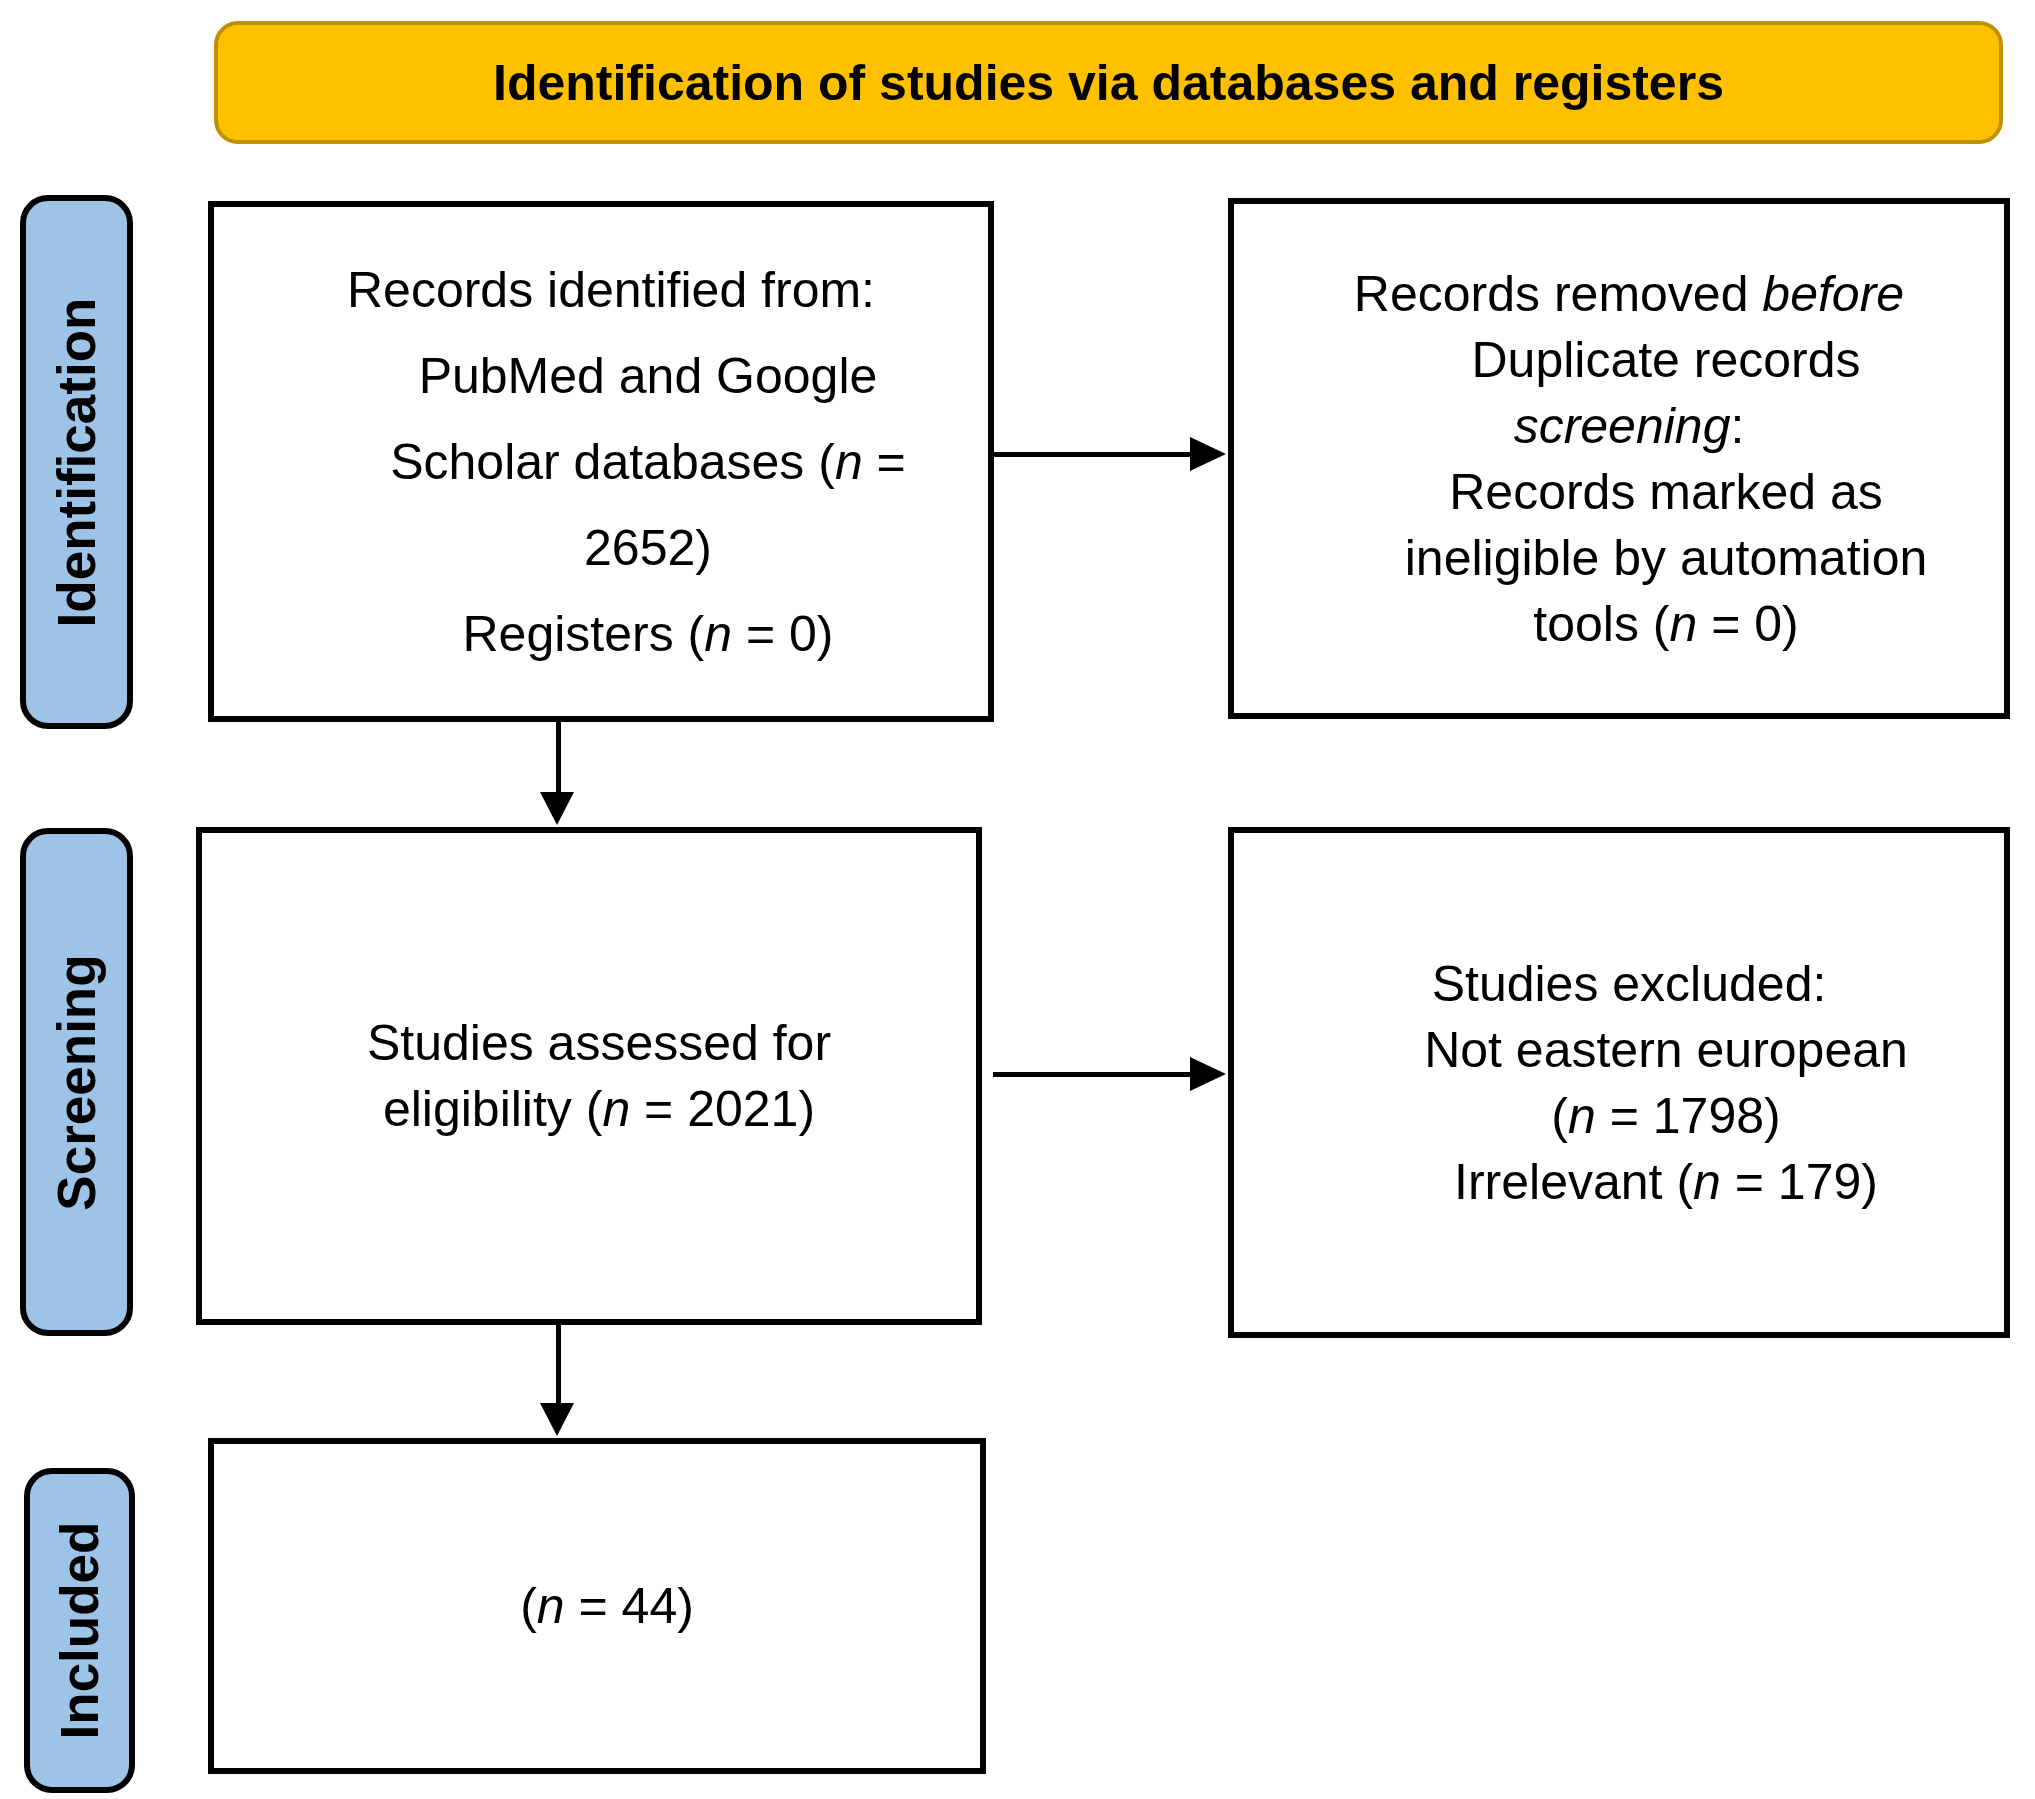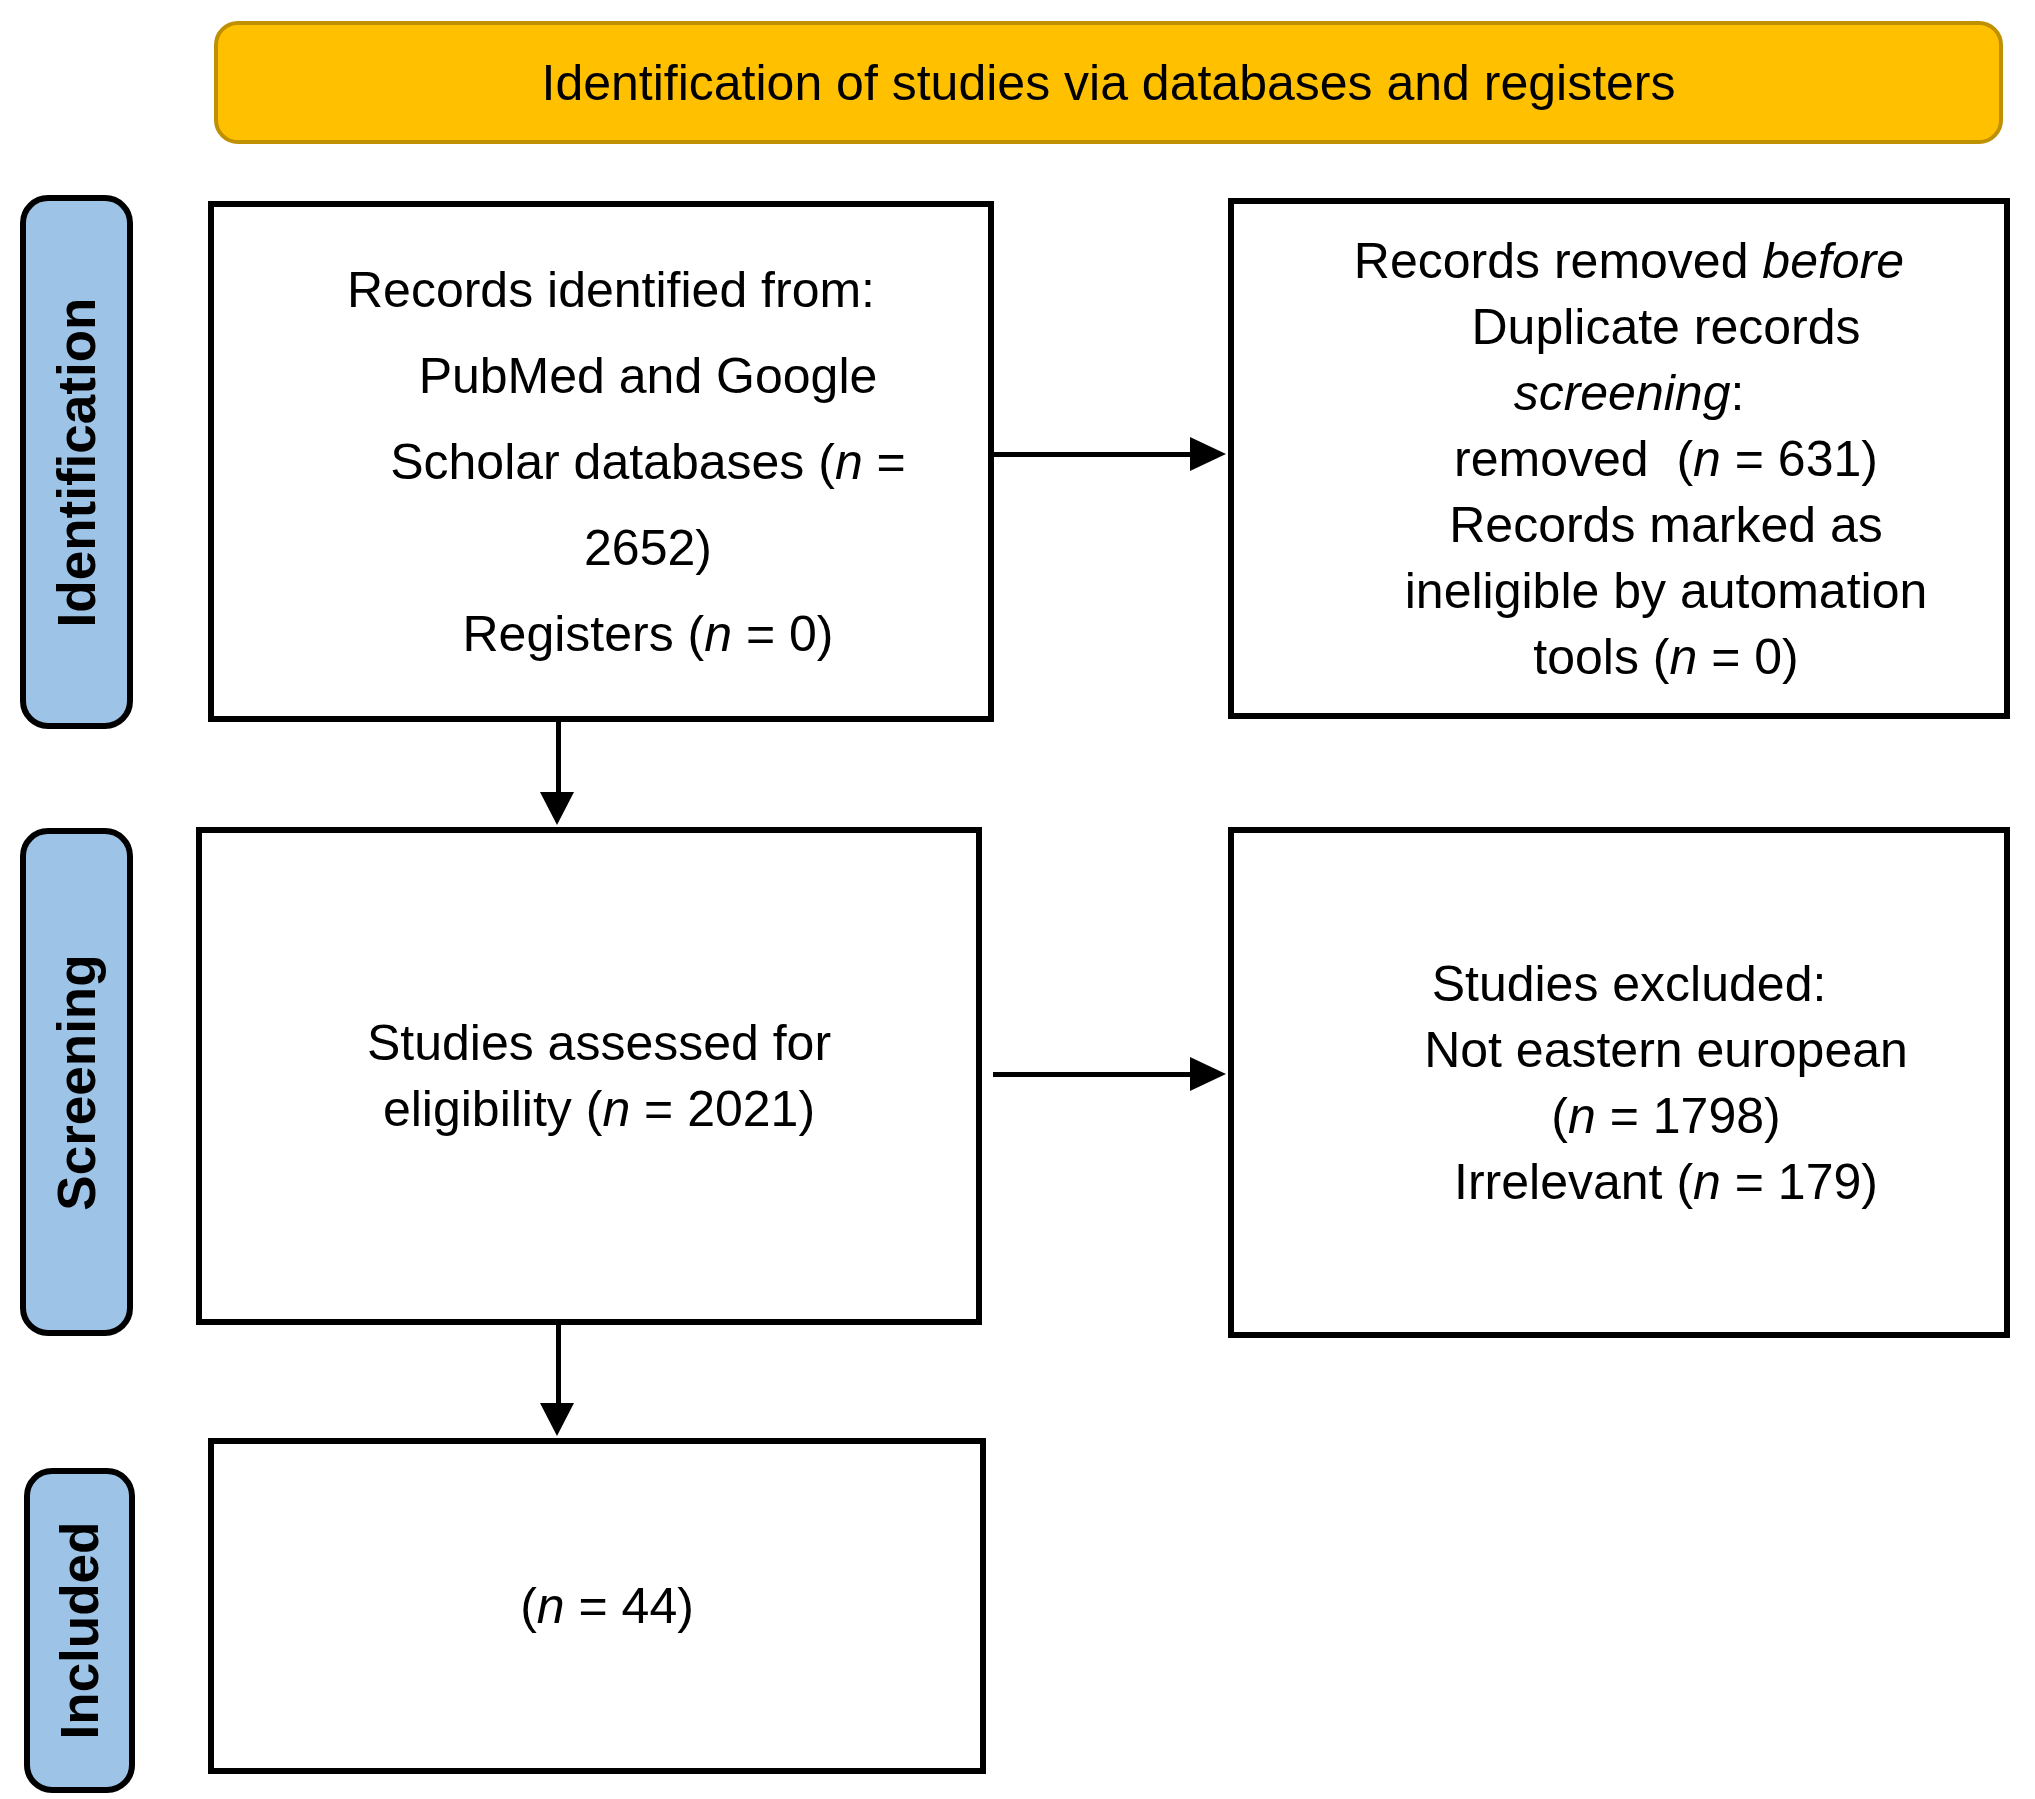--- a/index.html
+++ b/index.html
@@ -15,7 +15,7 @@
     border:4.6px solid var(--header-border,#BF9000);
     border-radius:24px; box-sizing:border-box;
     display:flex; align-items:center; justify-content:center;
-    font-weight:normal; font-size:50px;
+    font-weight:bold; font-size:50px;
   }
 
   

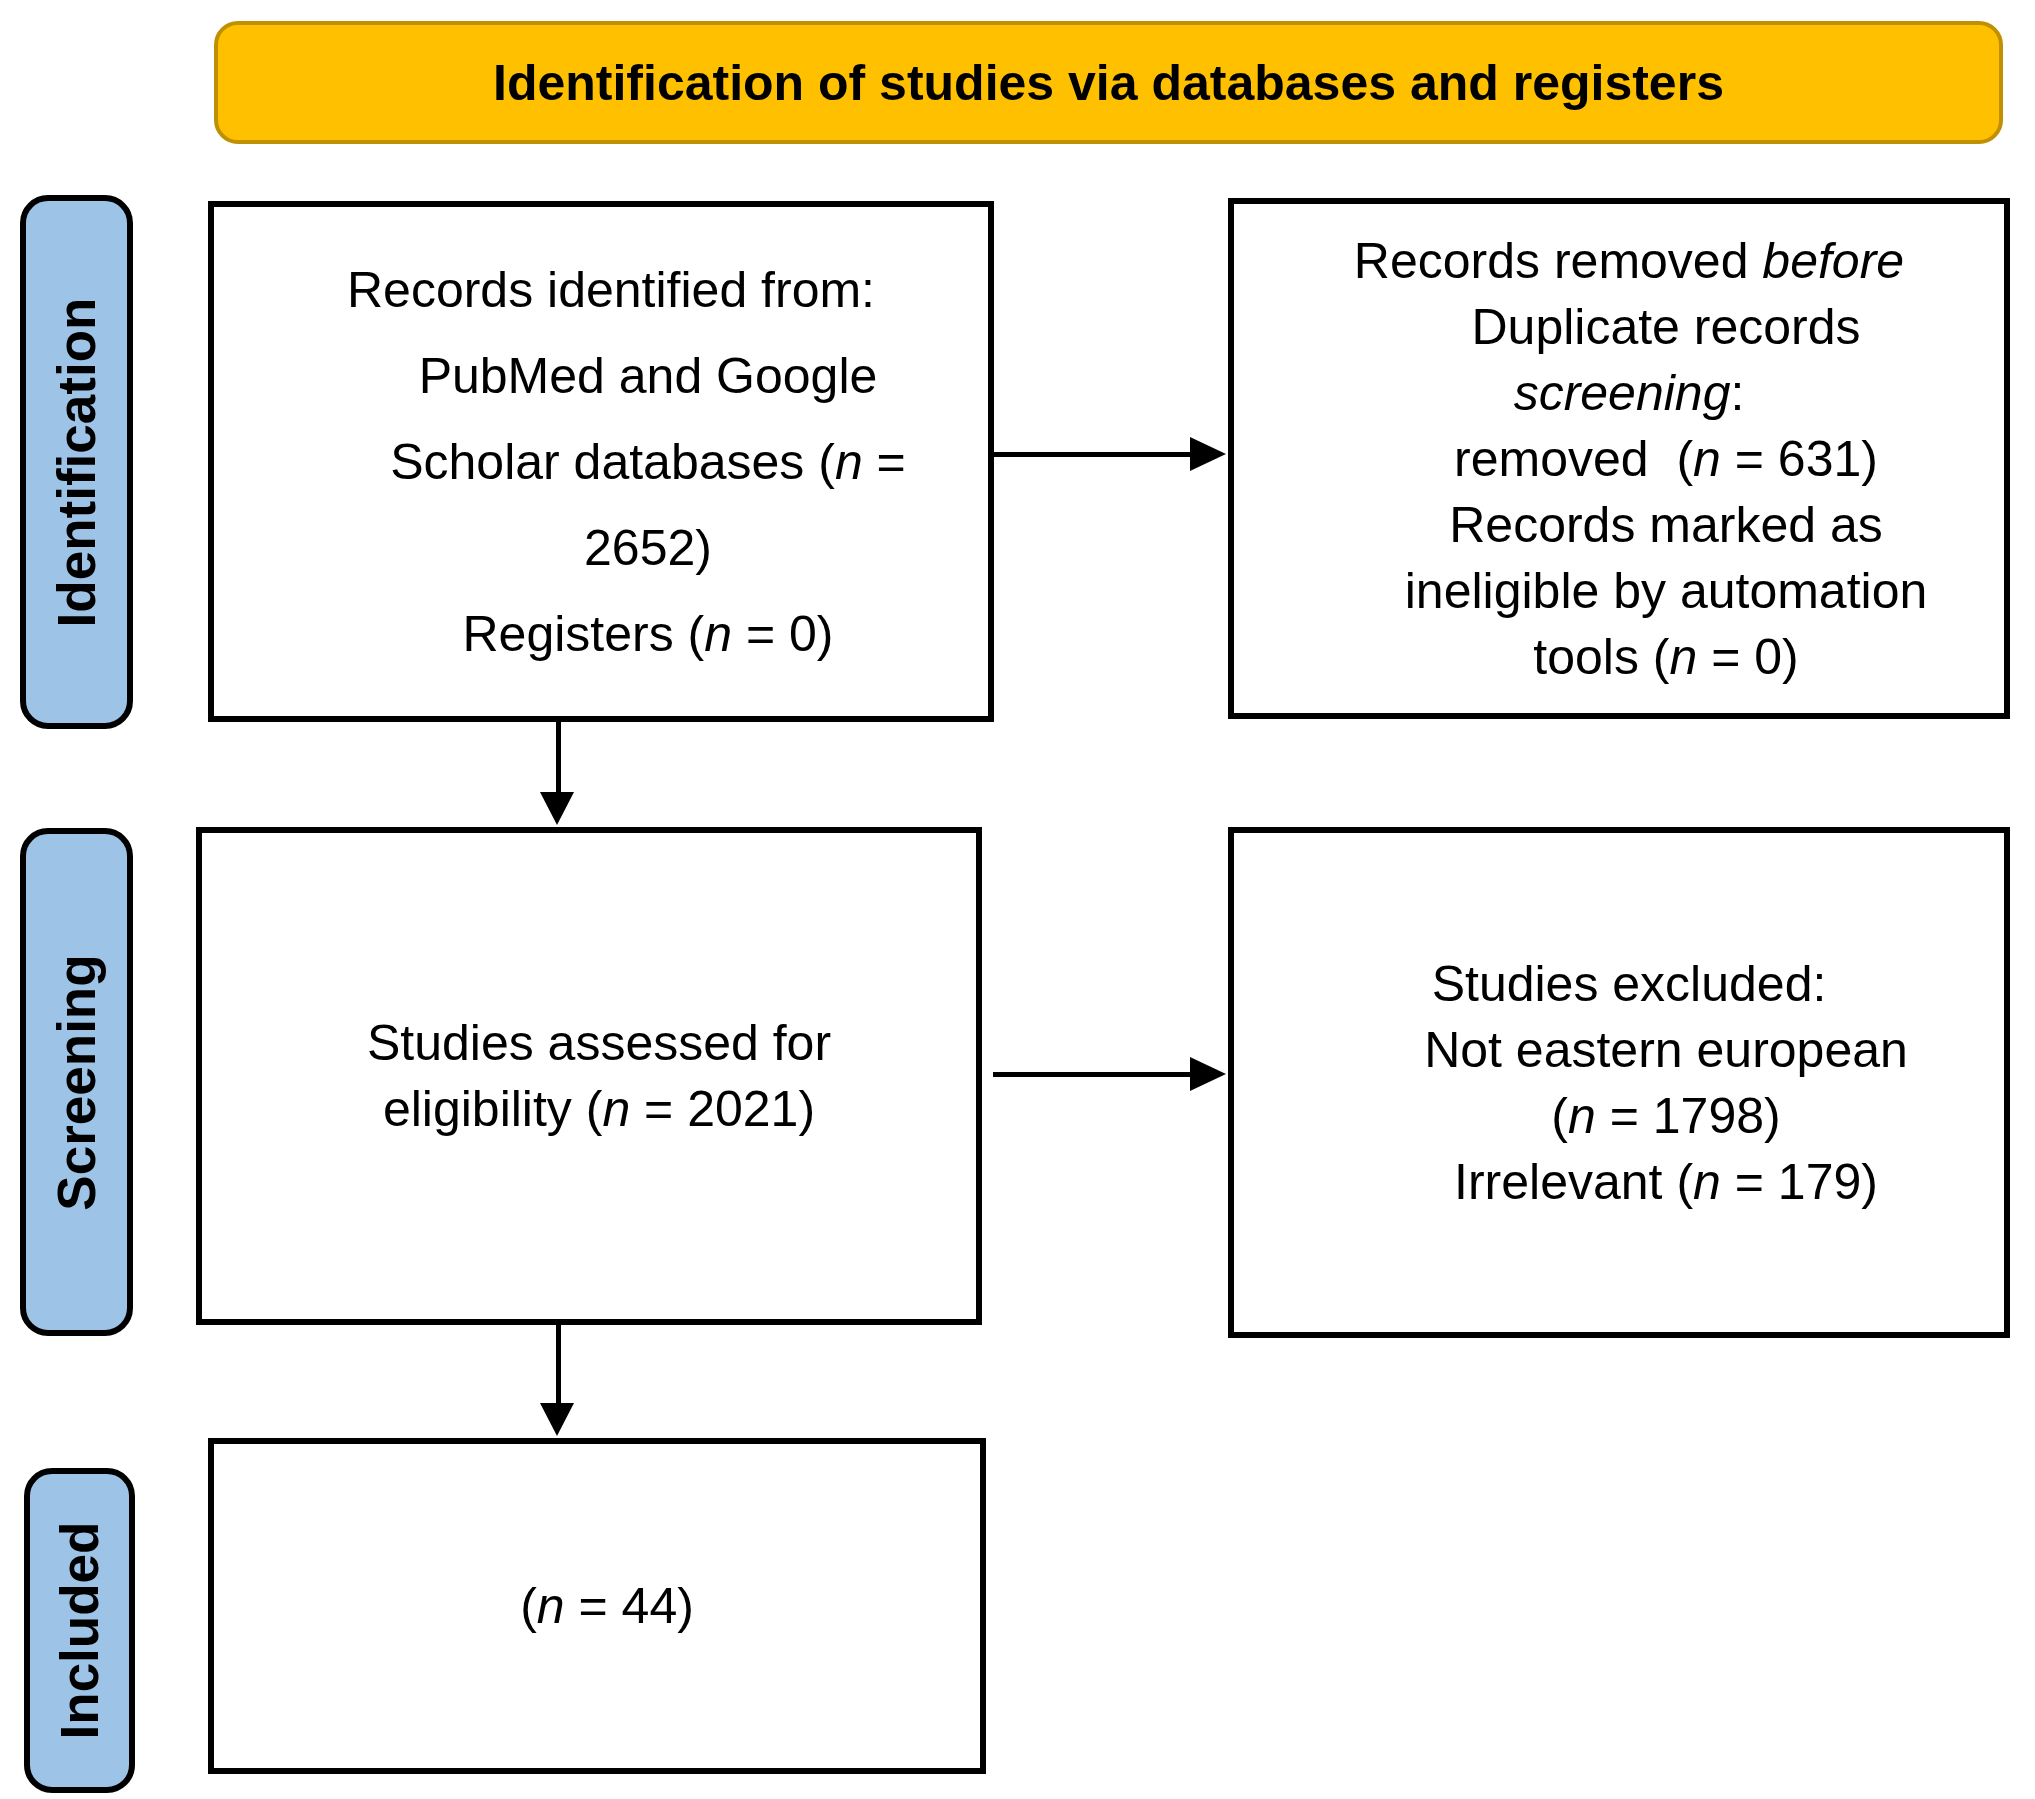--- a/index.html
+++ b/index.html
@@ -98,7 +98,6 @@
       <div class="tline"><span>Records removed </span><i>before</i></div>
       <div class="tline indent"><span>Duplicate records</span></div>
       <div class="tline"><i>screening</i><span>:</span></div>
-      <div class="tline indent"><span>removed  (</span><i>n</i><span> = 631)</span></div>
       <div class="tline indent"><span>Records marked as</span></div>
       <div class="tline indent"><span>ineligible by automation</span></div>
       <div class="tline indent"><span>tools (</span><i>n</i><span> = 0)</span></div>

